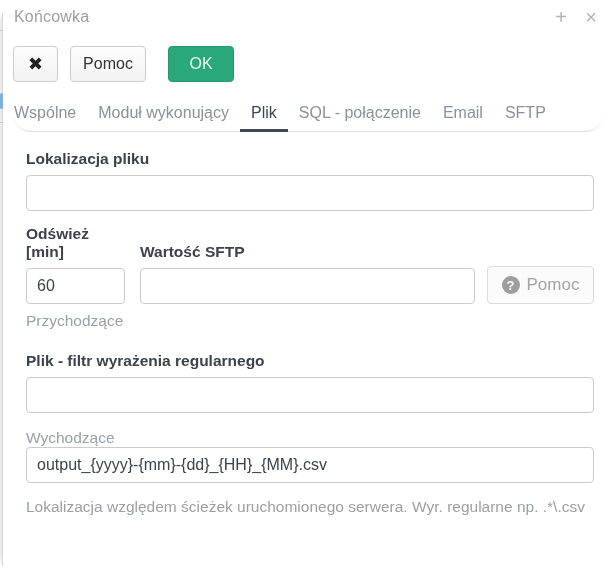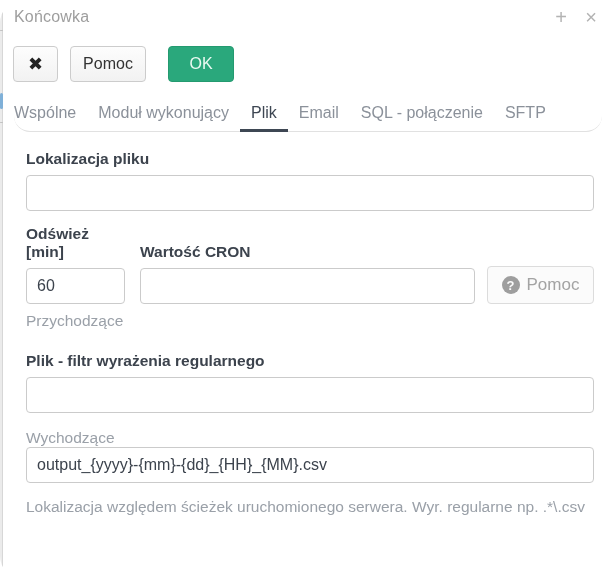--- a/index.html
+++ b/index.html
@@ -129,8 +129,8 @@
     <div class="tab">Wspólne</div>
     <div class="tab">Moduł wykonujący</div>
     <div class="tab active">Plik</div>
+    <div class="tab">SQL - połączenie</div>
     <div class="tab">Email</div>
-    <div class="tab">SQL - połączenie</div>
     <div class="tab">SFTP</div>
   </div>
 

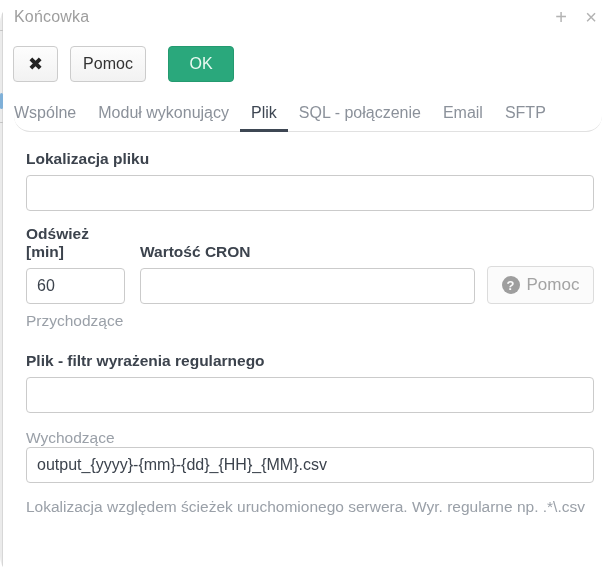--- a/index.html
+++ b/index.html
@@ -145,7 +145,7 @@
         <input class="text-input" type="text" value="60" style="">
       </div>
       <div class="col-cron">
-        <div class="field-label">Wartość CRON</div>
+        <div class="field-label">Wartość SFTP</div>
         <input class="text-input" type="text" value="" style="">
       </div>
       <button class="btn-help">

